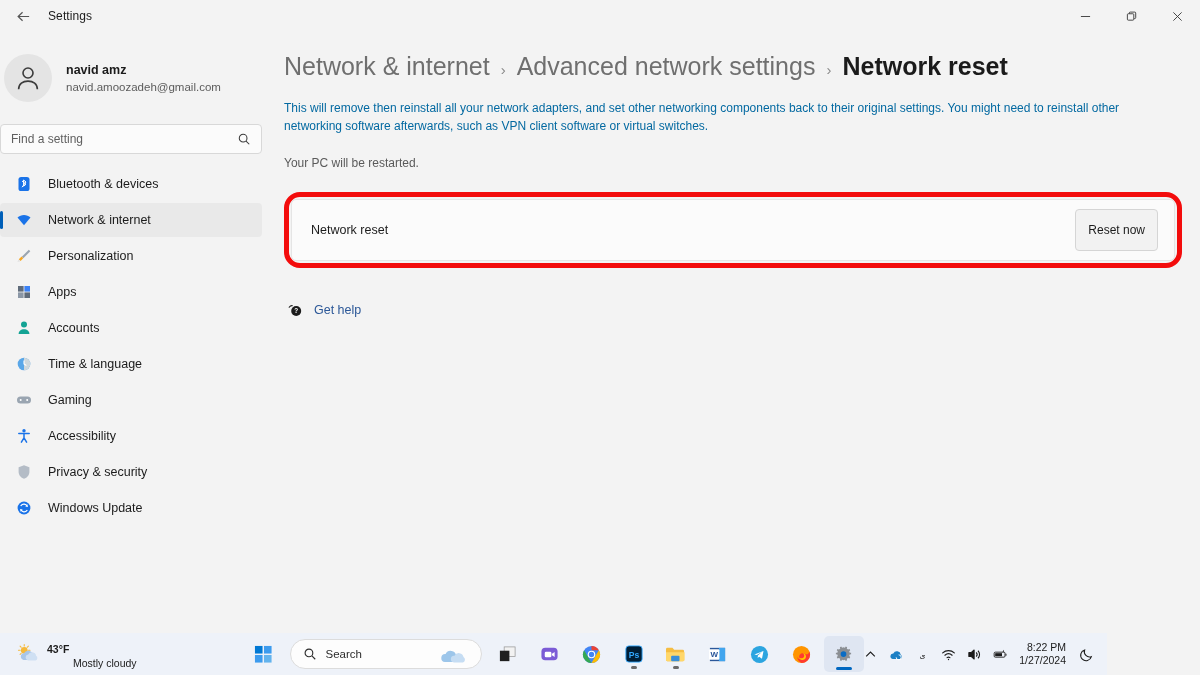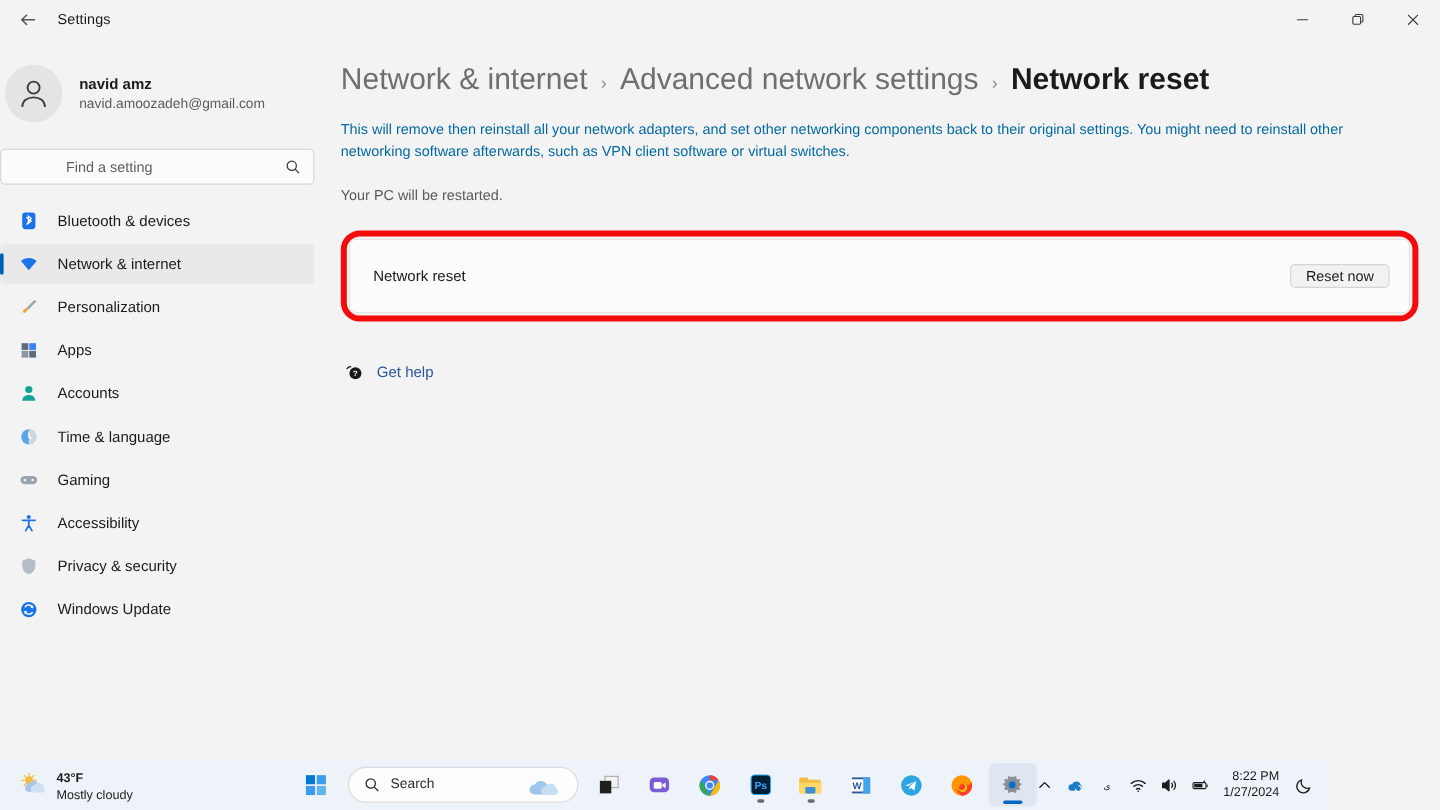--- a/index.html
+++ b/index.html
@@ -55,7 +55,7 @@
   }
   .searchbox input {
     border: 0; outline: 0; background: transparent; flex: 1;
-    font-family: inherit; font-size: 12px; color: #1b1b1b; margin-left: 44px;
+    font-family: inherit; font-size: 12px; color: #1b1b1b;
   }
   .searchbox input::placeholder { color: #5f5f5f; }
   .search-ico { color: #3a3a3a; display: flex; }

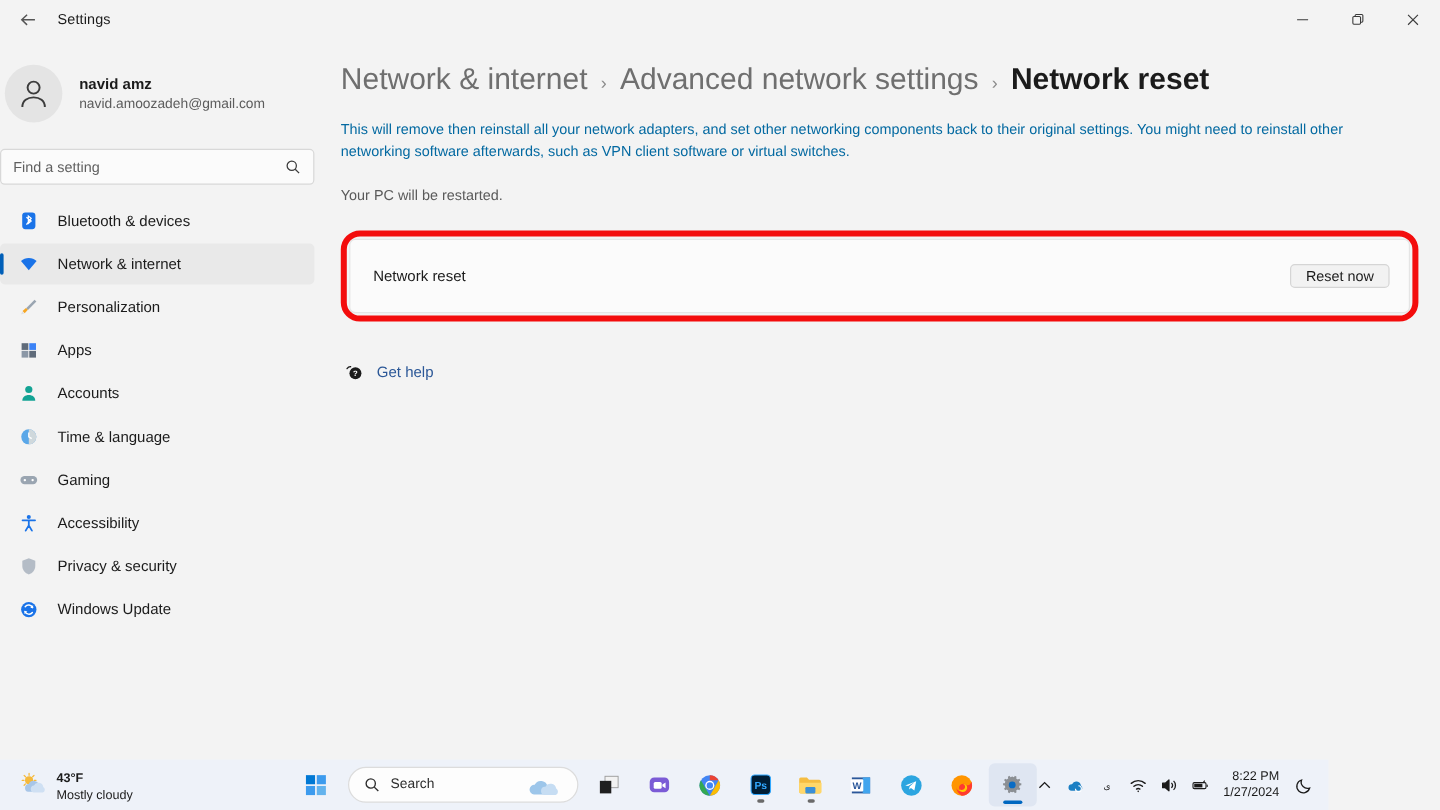--- a/index.html
+++ b/index.html
@@ -104,7 +104,7 @@
   .card-label { font-size: 12.5px; color: #1b1b1b; flex: 1; }
   .reset-btn {
     background: #f2f2f2; border: 1px solid #d5d5d5; border-radius: 4px;
-    height: 20px; padding: 0 12px; font-family: inherit; font-size: 12px;
+    height: 42px; padding: 0 12px; font-family: inherit; font-size: 12px;
     color: #1b1b1b; cursor: default;
   }
 

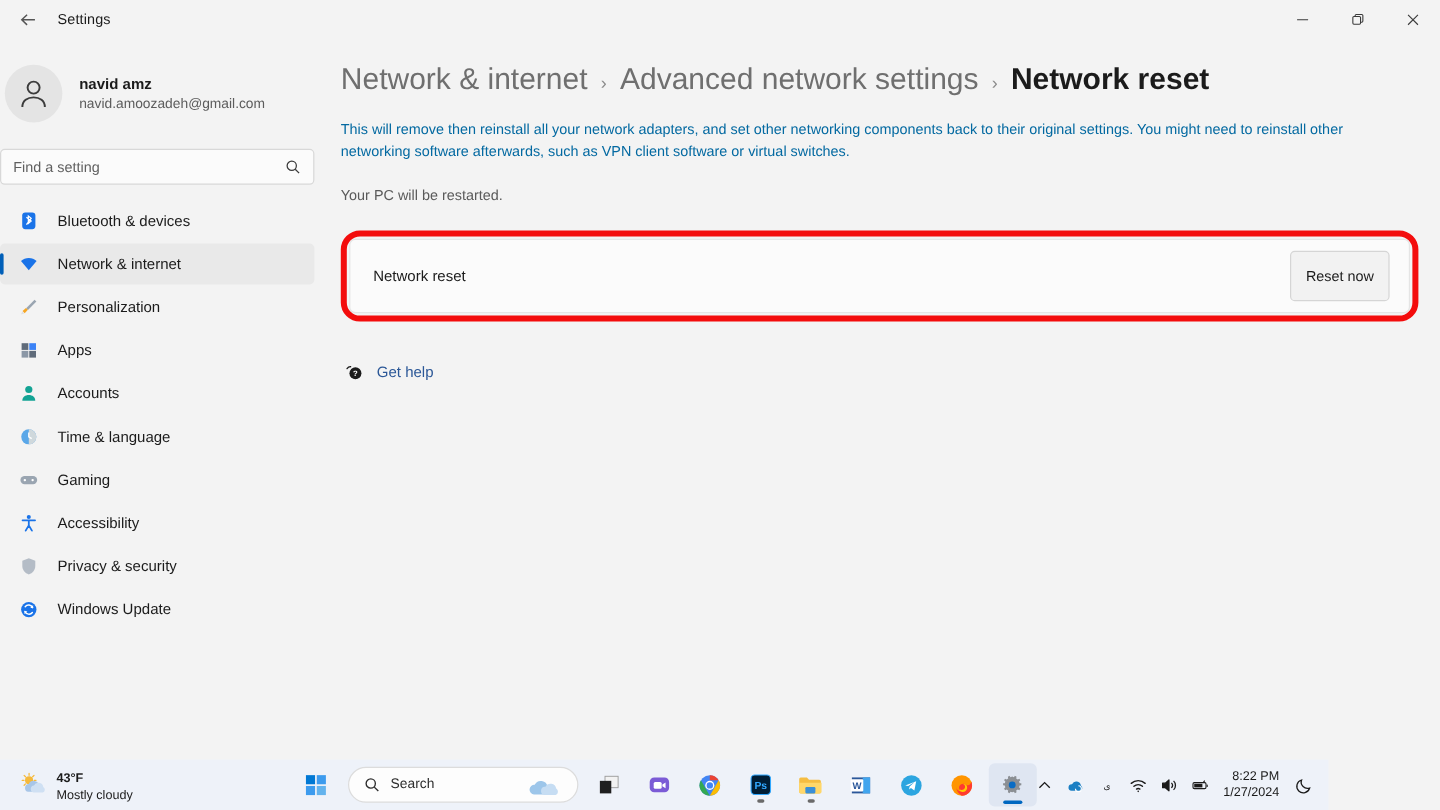--- a/index.html
+++ b/index.html
@@ -123,7 +123,7 @@
   .weather-ico { width: 26px; height: 26px; display: flex; align-items: center; justify-content: center; }
   .weather-txt { margin-left: 7px; }
   .w-temp { font-size: 10.5px; font-weight: bold; color: #1b1b1b; line-height: 12px; }
-  .w-cond { font-size: 10.5px; color: #1b1b1b; line-height: 13px; }
+  .w-cond { font-size: 10.5px; color: #1b1b1b; line-height: 13px; margin-left: 26px; }
 
   .tb-center {
     position: absolute; left: 0; right: 0; margin: 0 auto;

